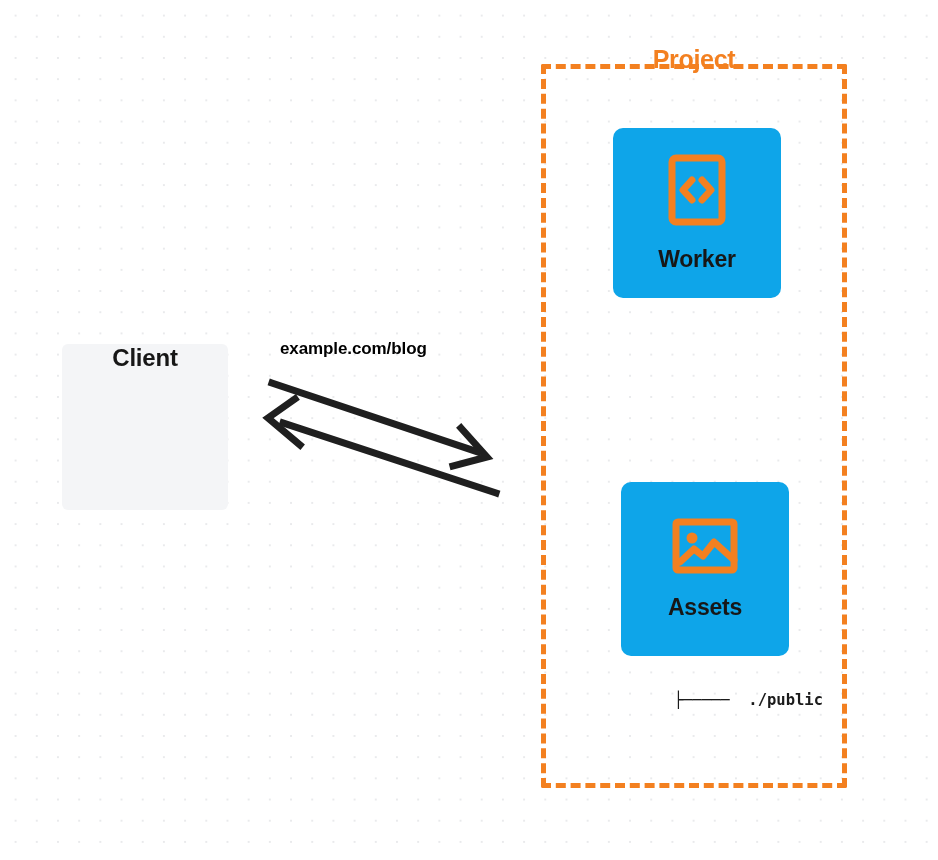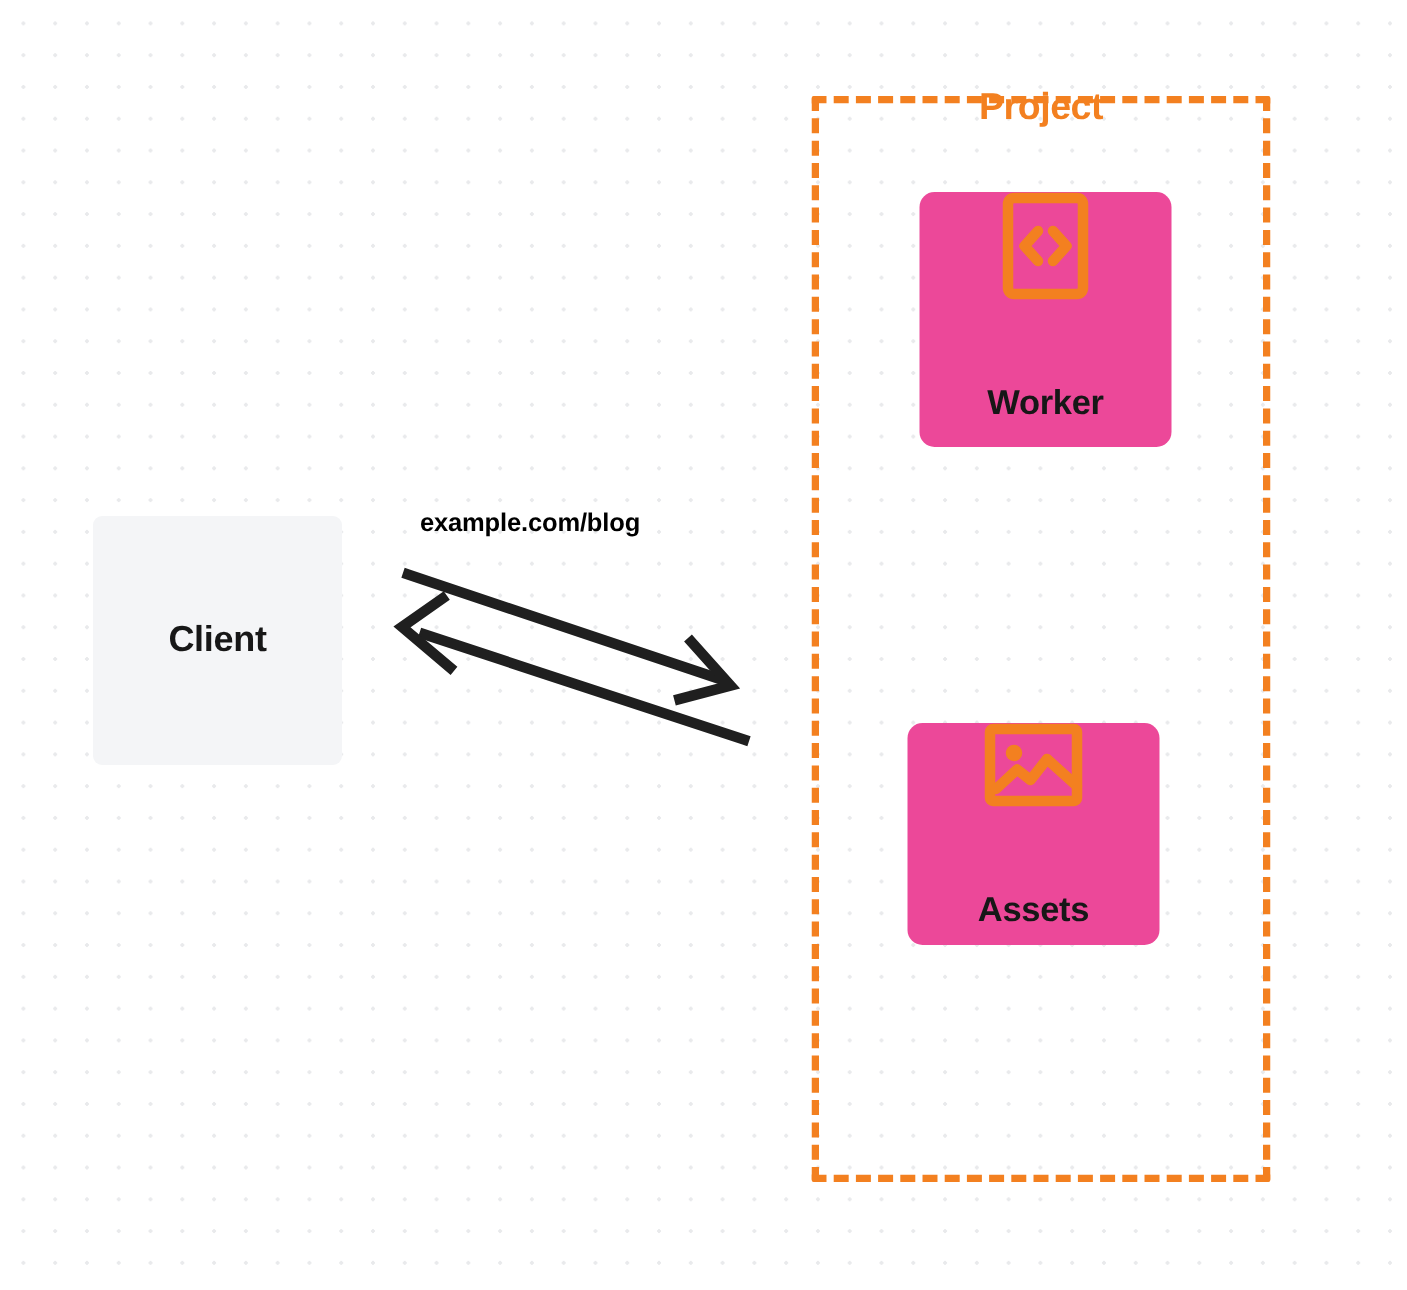--- a/index.html
+++ b/index.html
@@ -92,7 +92,6 @@
     line-height: 1;
     padding: 0 4px;
     white-space: nowrap;
-    margin-top: 12px;
   }
 
   

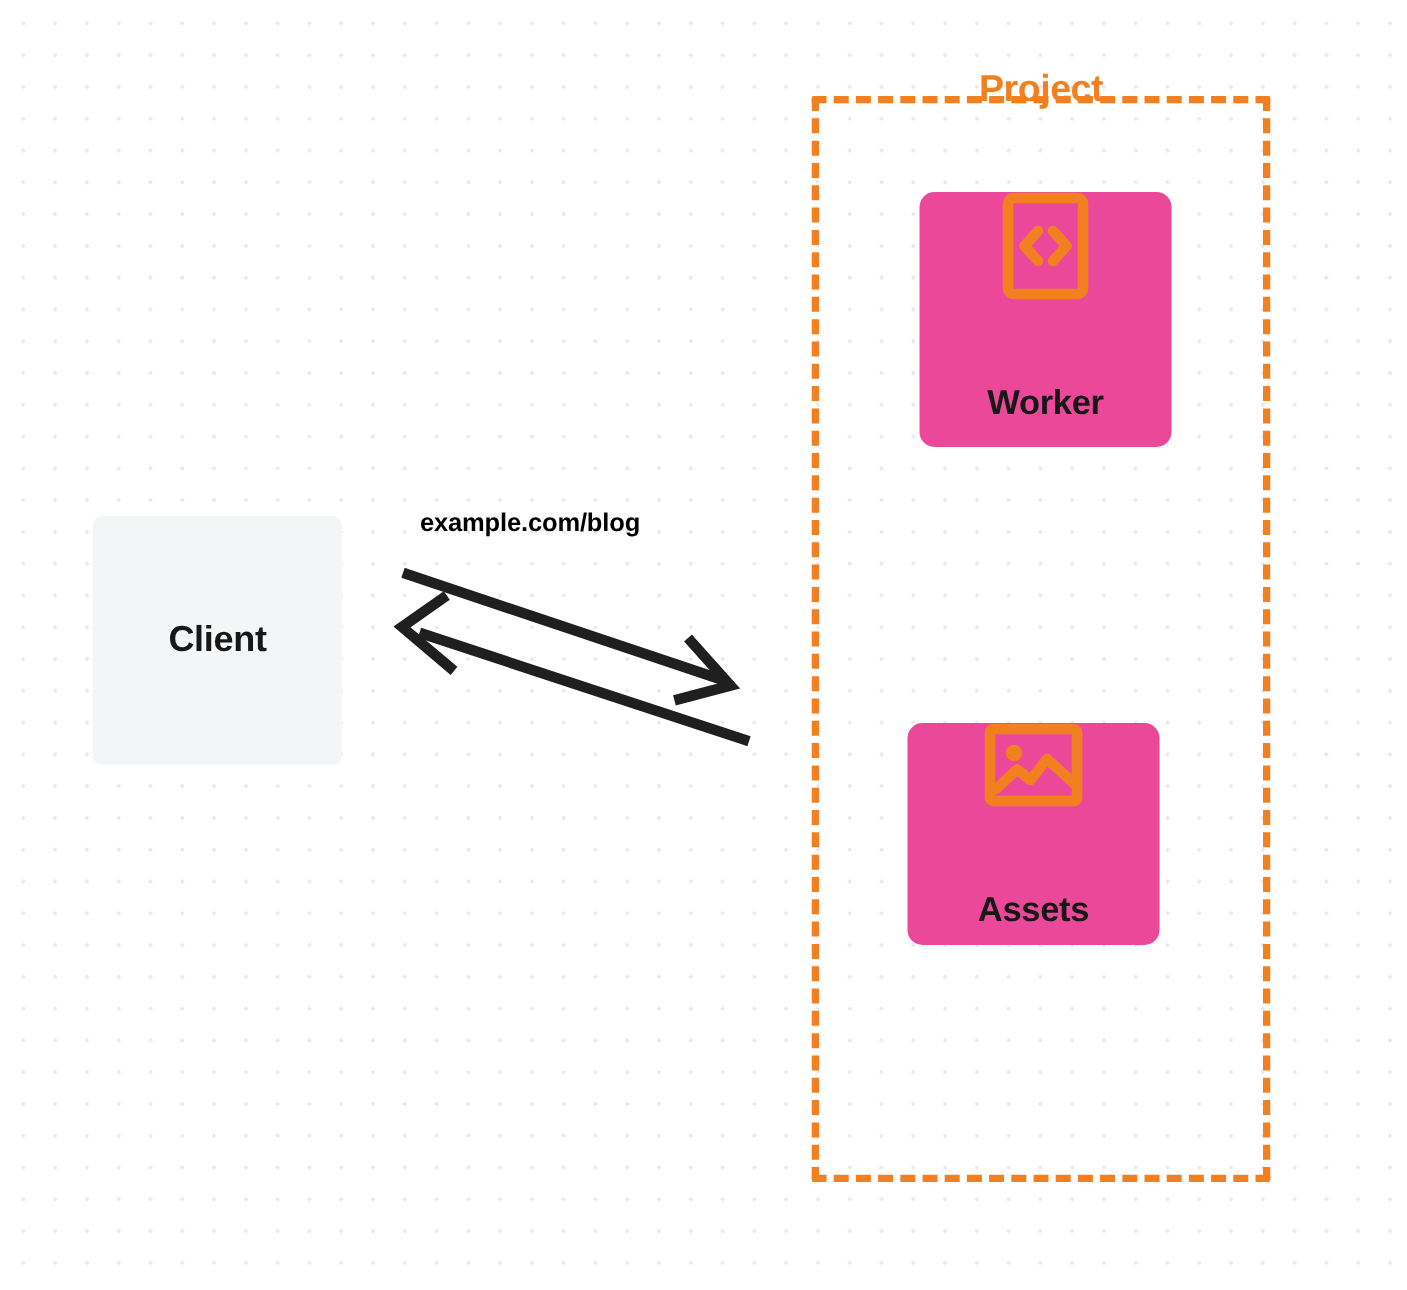--- a/index.html
+++ b/index.html
@@ -97,13 +97,12 @@
   
   .card {
     position: absolute;
-    background: #ec4899;
+    background: #0ea5e9;
     border-radius: 10px;
     display: flex;
     flex-direction: column;
     align-items: center;
-    justify-content: flex-start;
-    gap: 34px;
+    justify-content: center;
   }
   .card-worker {
     left: 72px;

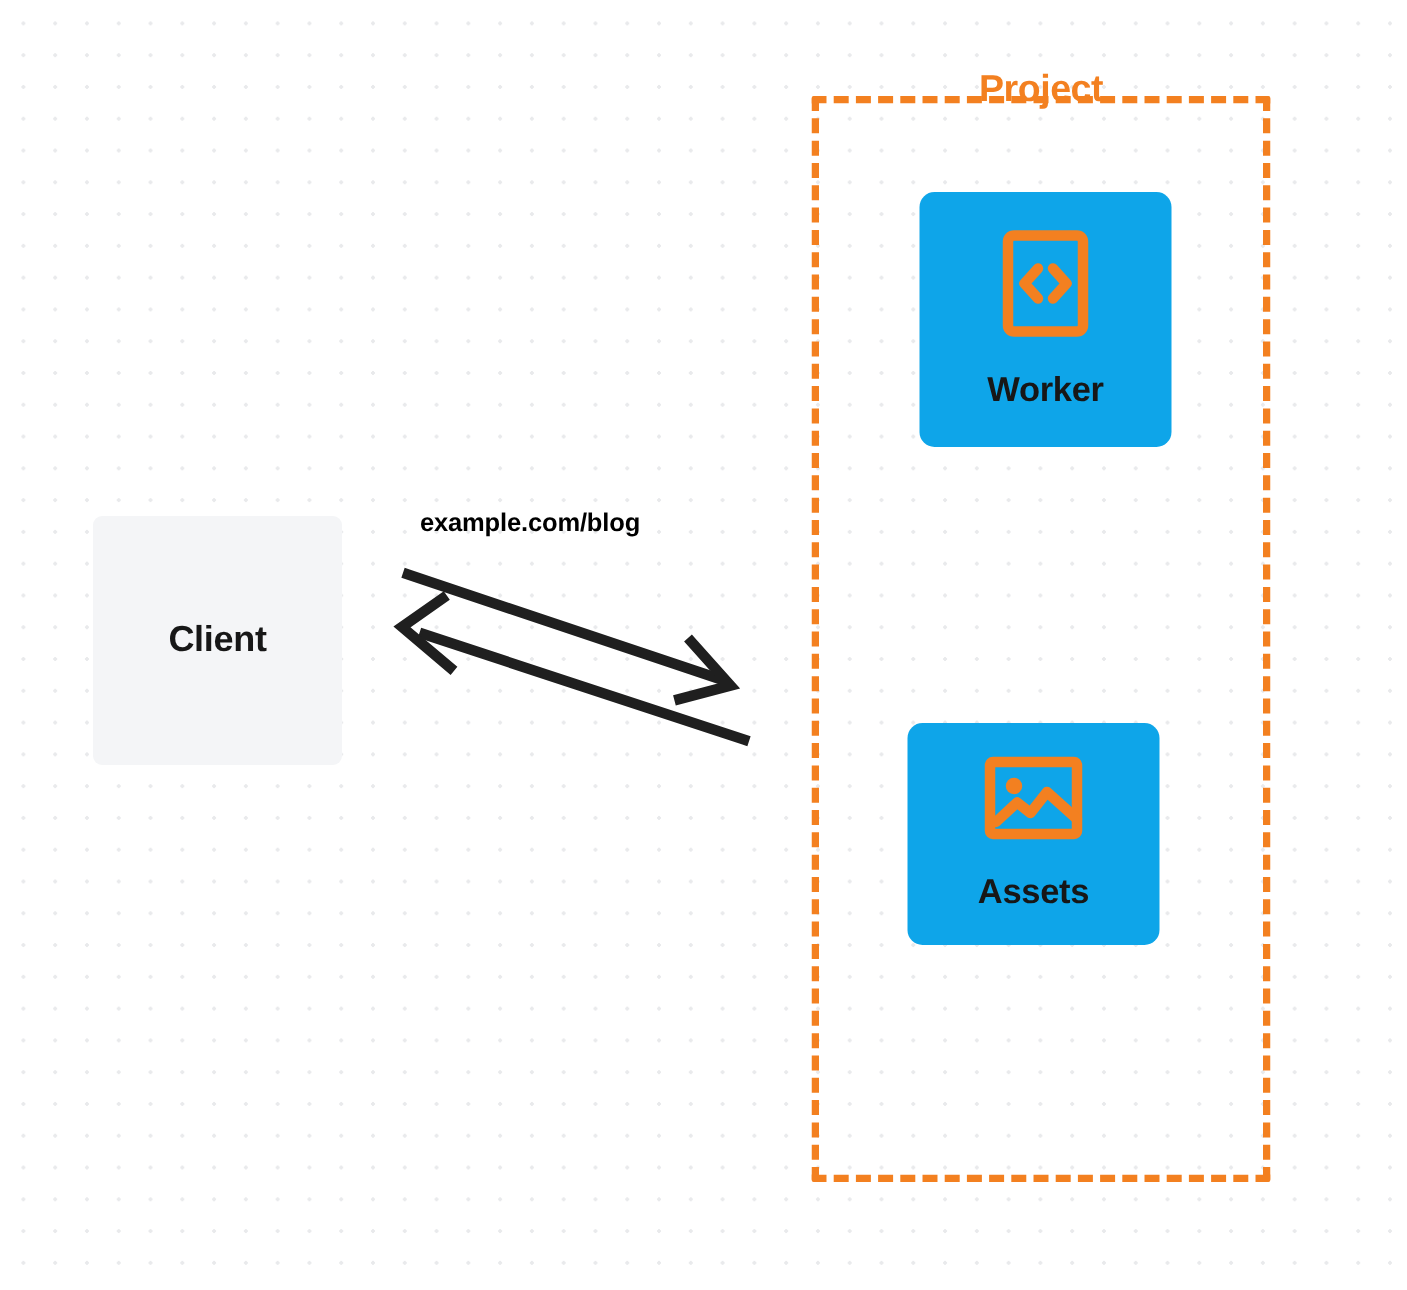--- a/index.html
+++ b/index.html
@@ -33,7 +33,6 @@
     background: #f4f5f7;
     border-radius: 6px;
     display: flex;
-    align-items: center;
     justify-content: center;
   }
   .client-label {

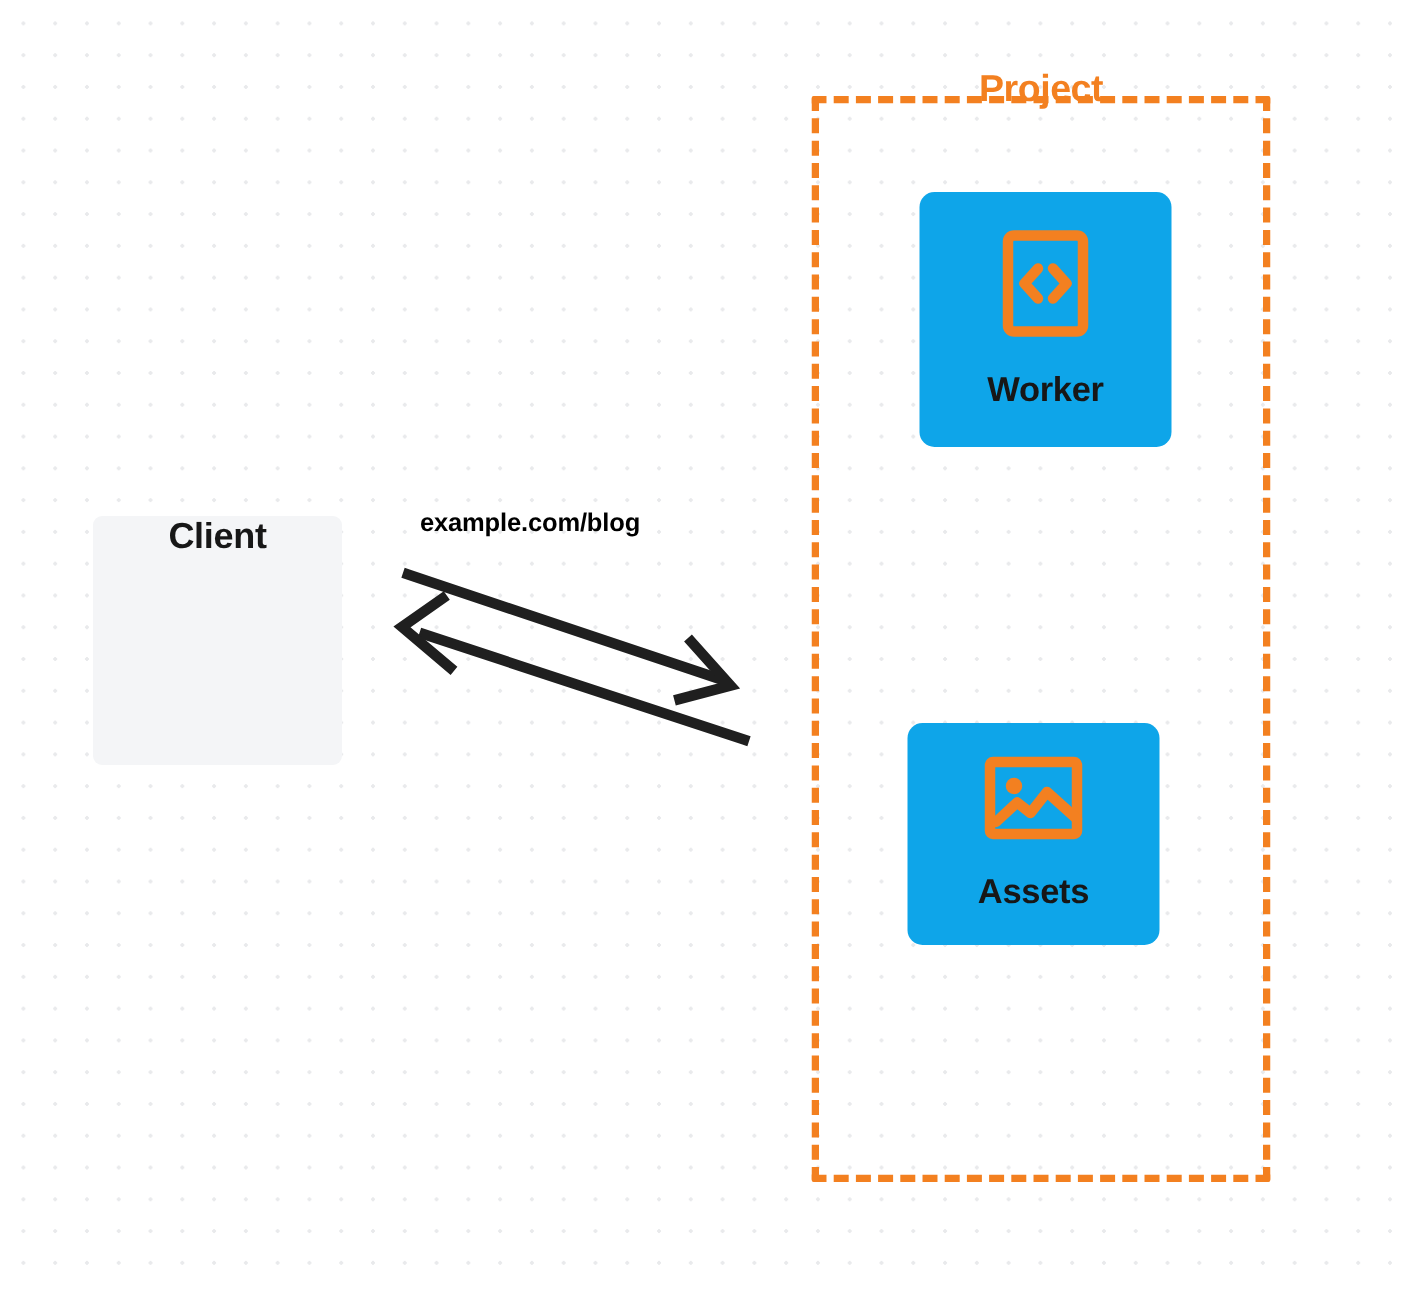--- a/index.html
+++ b/index.html
@@ -110,10 +110,10 @@
     height: 170px;
   }
   .card-assets {
-    left: 64px;
+    left: 80px;
     top: 418px;
     width: 168px;
-    height: 148px;
+    height: 174px;
   }
   .card-icon {
     display: block;

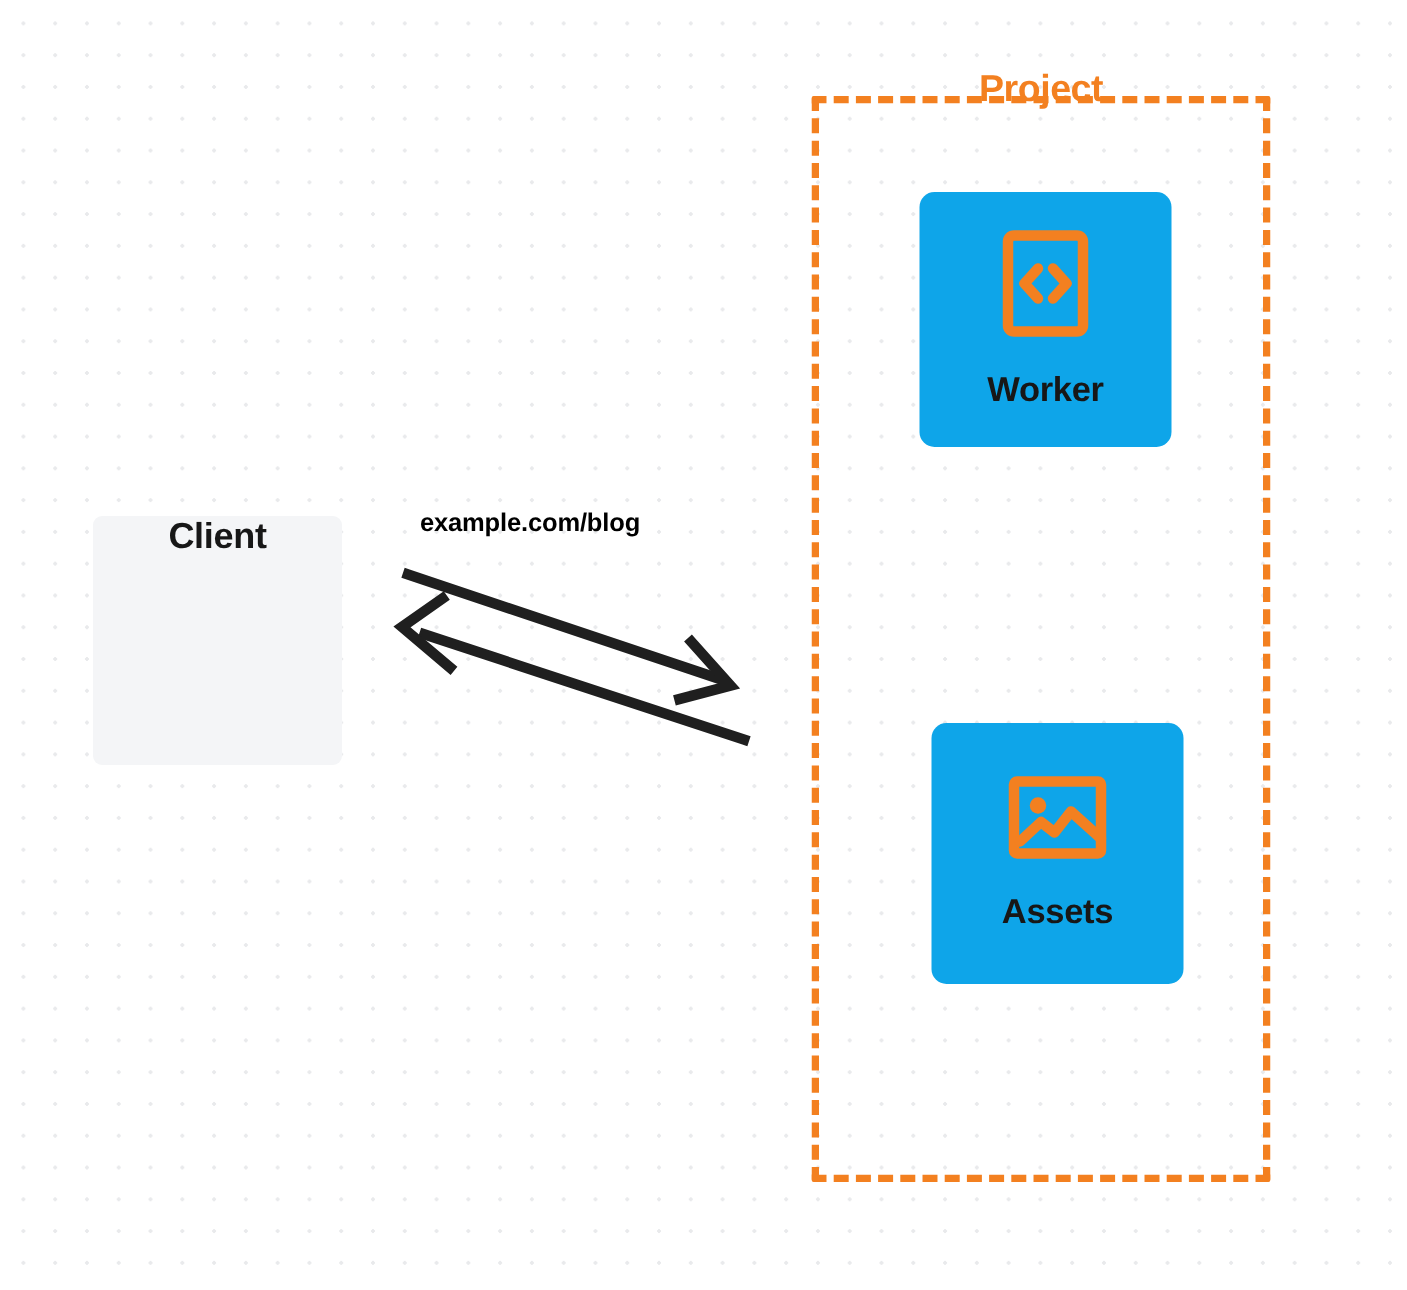--- a/index.html
+++ b/index.html
@@ -192,6 +192,7 @@
     </div>
 
     <div class="file-tree">
+      <div>├─────  ./public</div>
       
     </div>
 

